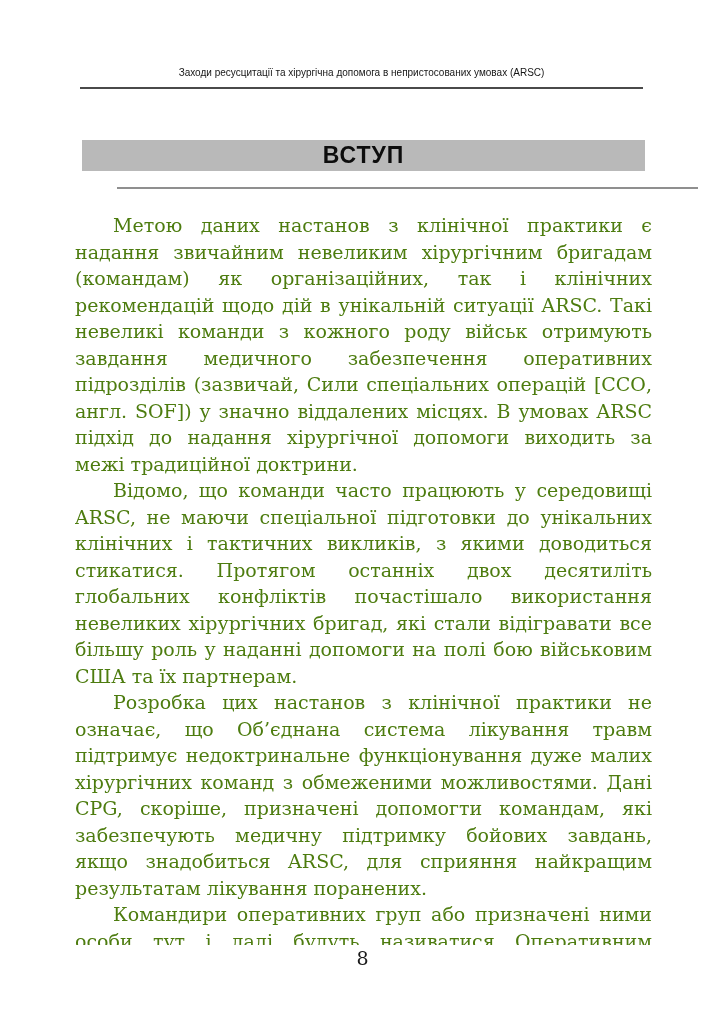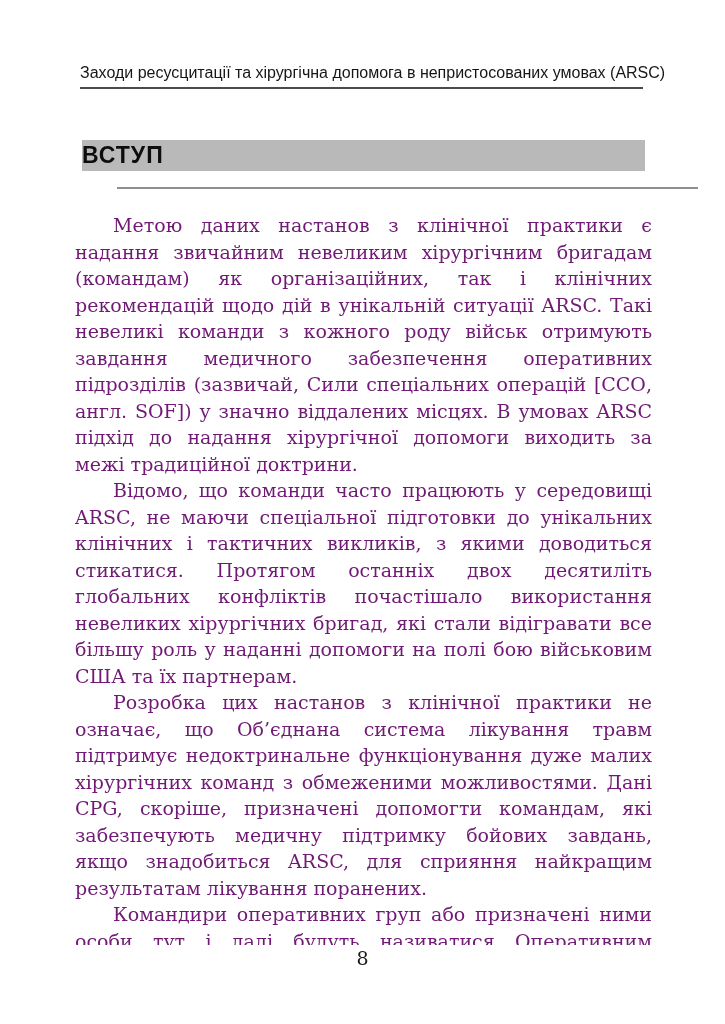--- a/index.html
+++ b/index.html
@@ -22,7 +22,7 @@
     width: 563px;
     text-align: center;
     font-family: "Liberation Sans", sans-serif;
-    font-size: 16px;
+    font-size: 10px;
     line-height: 18px;
     color: #161616;
     white-space: nowrap;

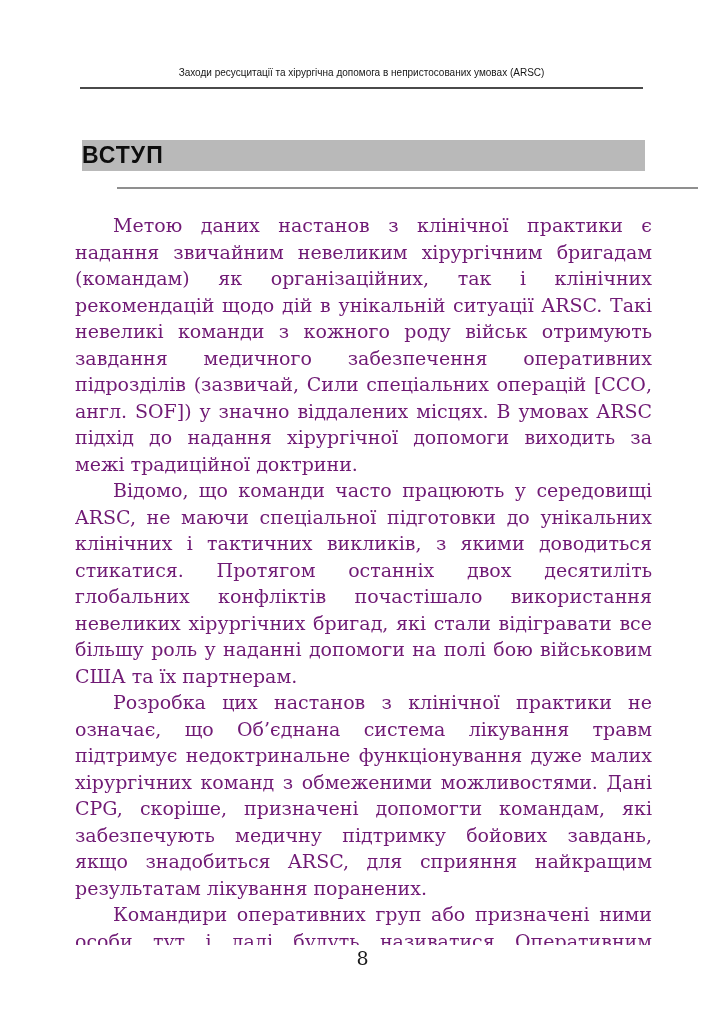--- a/index.html
+++ b/index.html
@@ -42,6 +42,7 @@
     width: 563px;
     height: 31px;
     background: #b9b9b9;
+    text-align: center;
   }
   .section-banner .title {
     font-family: "Liberation Sans", sans-serif;

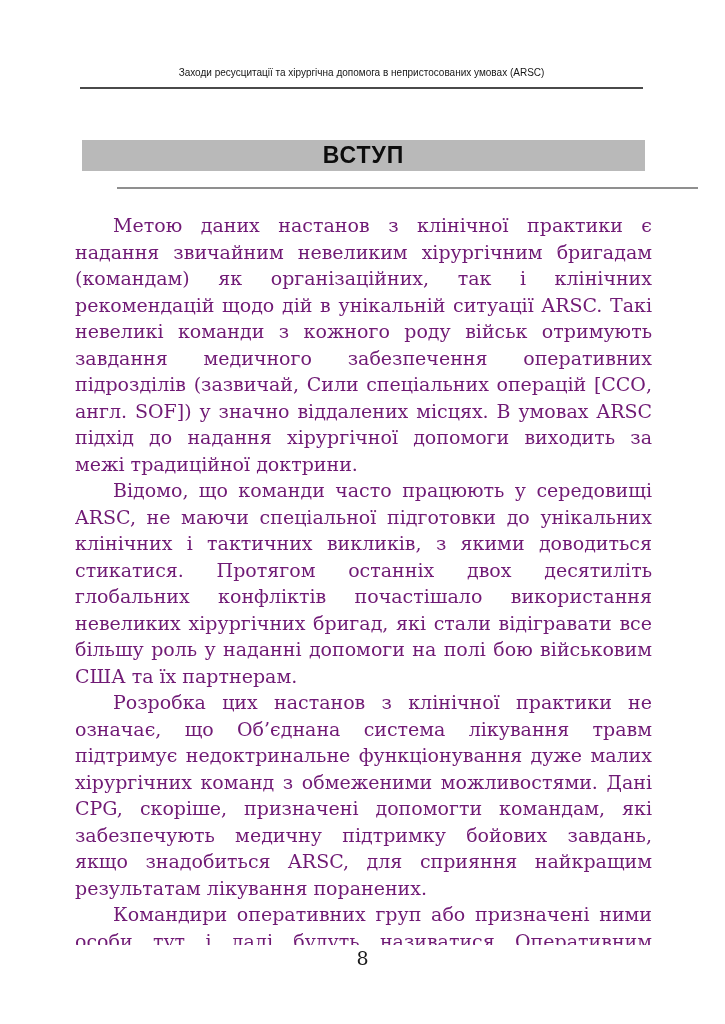--- a/index.html
+++ b/index.html
@@ -67,7 +67,7 @@
     width: 577px;
     height: 733px;
     overflow: hidden;
-    color: #701a75;
+    color: #4d7c0f;
     font-family: "DejaVu Serif", "Liberation Serif", serif;
     font-size: 19px;
     line-height: 26.5px;

